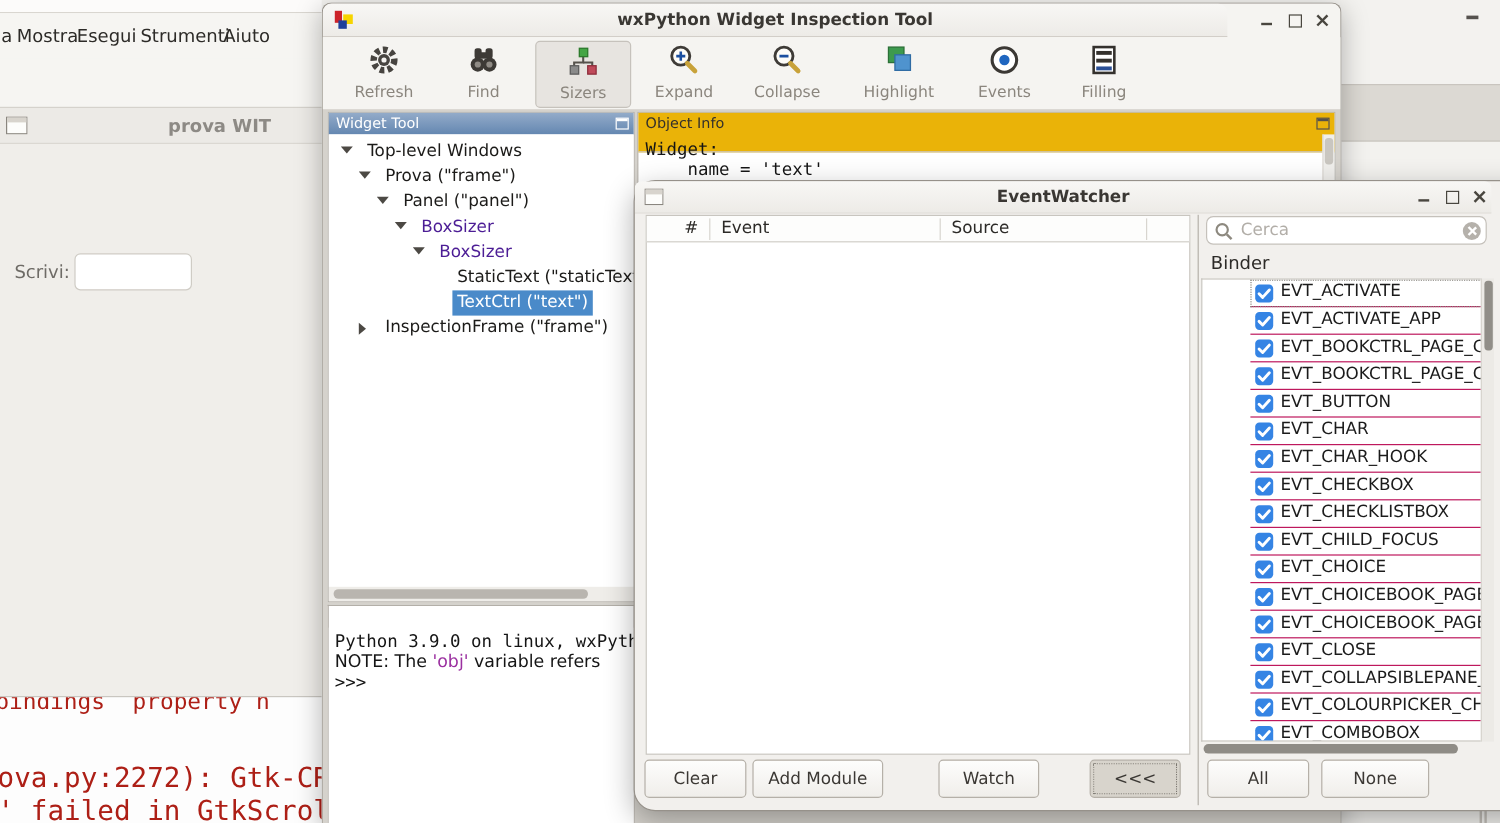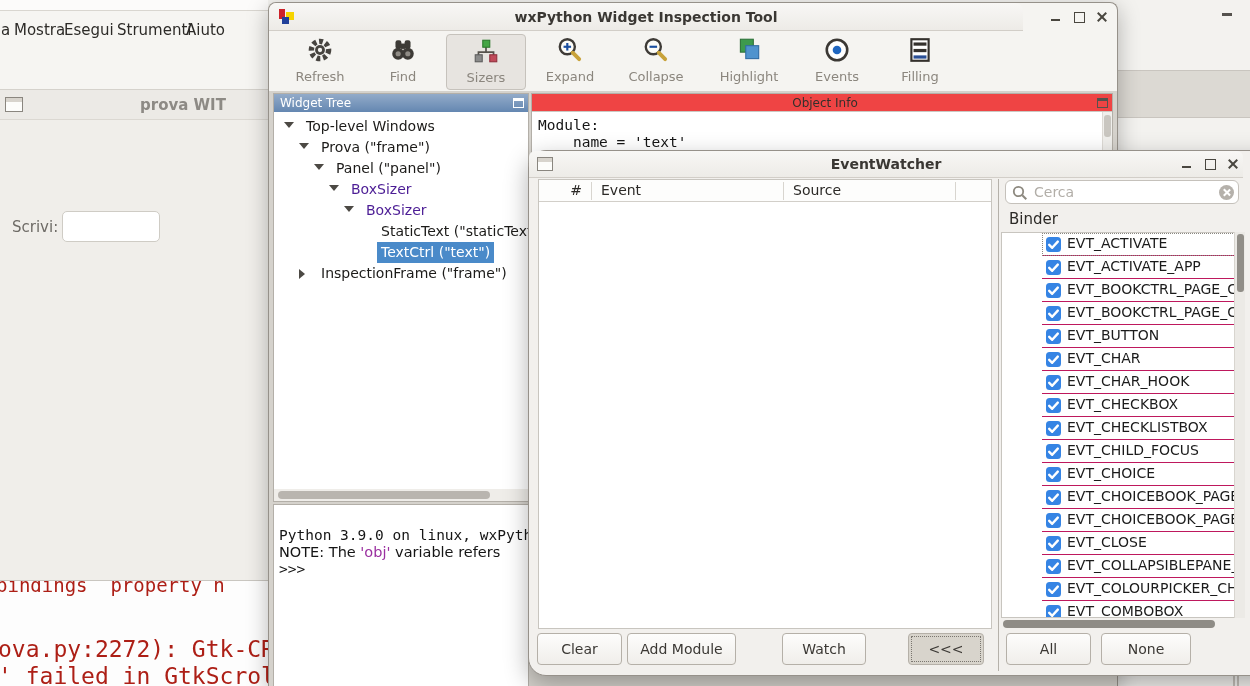--- a/index.html
+++ b/index.html
@@ -314,7 +314,7 @@
 
       <div id="wt-panel">
         <div id="wt-header">
-          <span>Widget Tree</span>
+          <span>Widget Tool</span>
           <span class="float-ico" style="color:#fff"></span>
         </div>
         <div id="wt-body">

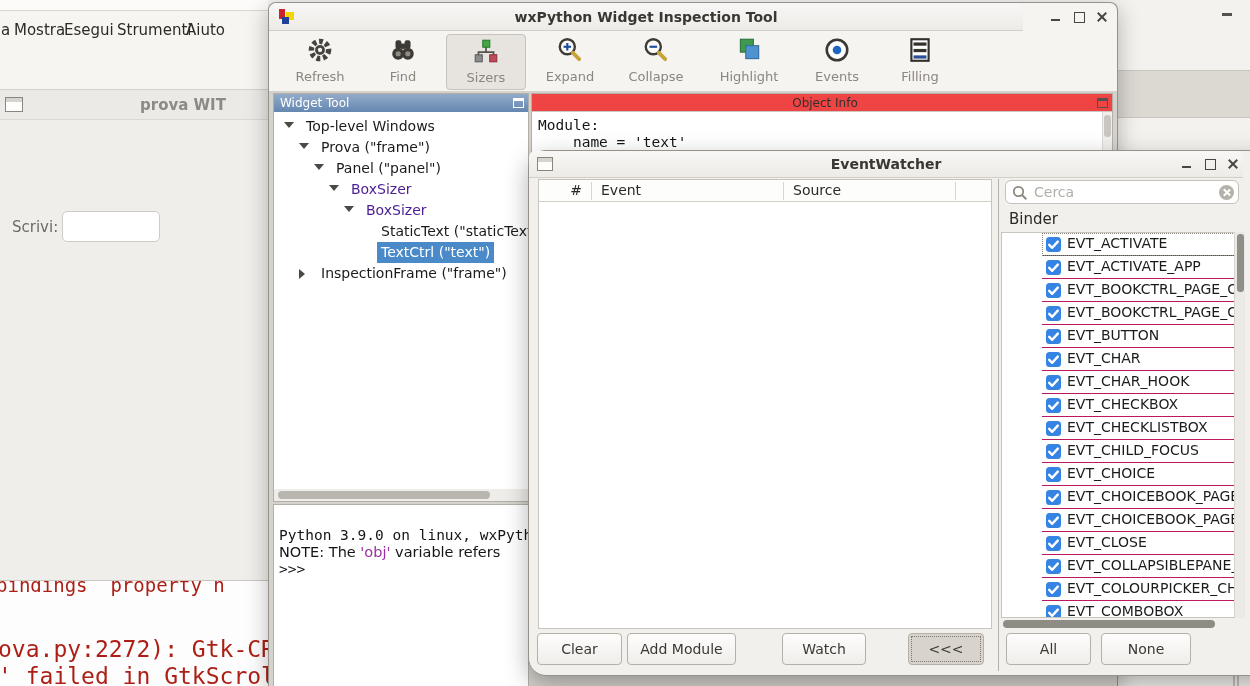--- a/index.html
+++ b/index.html
@@ -76,7 +76,7 @@
 
   
   #oi-panel{position:absolute;left:262px;top:2px;width:582px;height:80px;background:#fff;border:1px solid #b3afa8;}
-  #oi-header{position:absolute;left:0;top:0;width:580px;height:18px;background:#ef4444;border-bottom:1px solid #cbc8c2;color:#33302c;font-size:12px;line-height:18px;padding-left:6px;text-align:center;}
+  #oi-header{position:absolute;left:0;top:0;width:580px;height:33px;background:#eab308;border-bottom:1px solid #cbc8c2;color:#33302c;font-size:12px;line-height:18px;padding-left:6px;}
   .oi-line{position:absolute;left:6px;font-size:14.5px;color:#151515;white-space:pre;}
   #oi-scroll{position:absolute;right:0;top:18px;width:10px;height:60px;background:#f0efec;border-left:1px solid #dddad5;}
   #oi-thumb{position:absolute;left:1px;top:3px;width:7px;height:22px;background:#c9c6c0;border-radius:3px;}

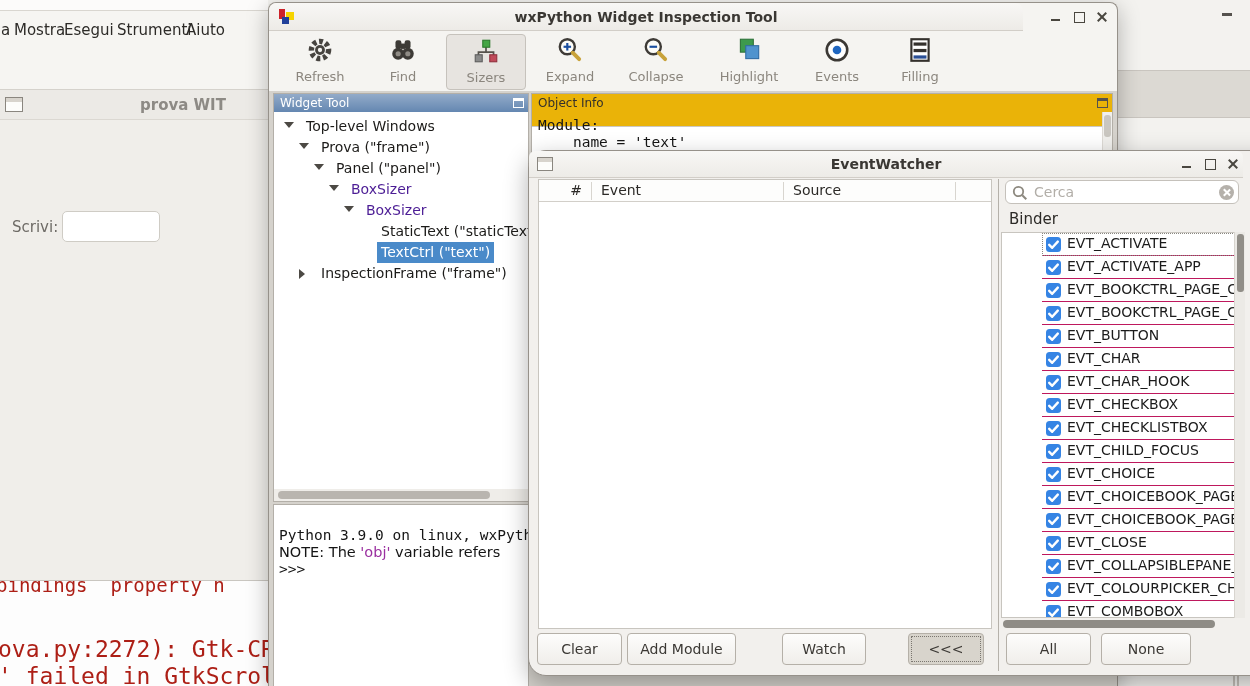--- a/index.html
+++ b/index.html
@@ -367,7 +367,7 @@
           <span>Object Info</span>
           <span class="float-ico" style="color:#55524d"></span>
         </div>
-        <div class="oi-line mono" style="top:23px">Module:</div>
+        <div class="oi-line mono" style="top:23px">Widget:</div>
         <div class="oi-line mono" style="top:40px">    name = 'text'</div>
         <div id="oi-scroll">
             <div id="oi-thumb"></div>

